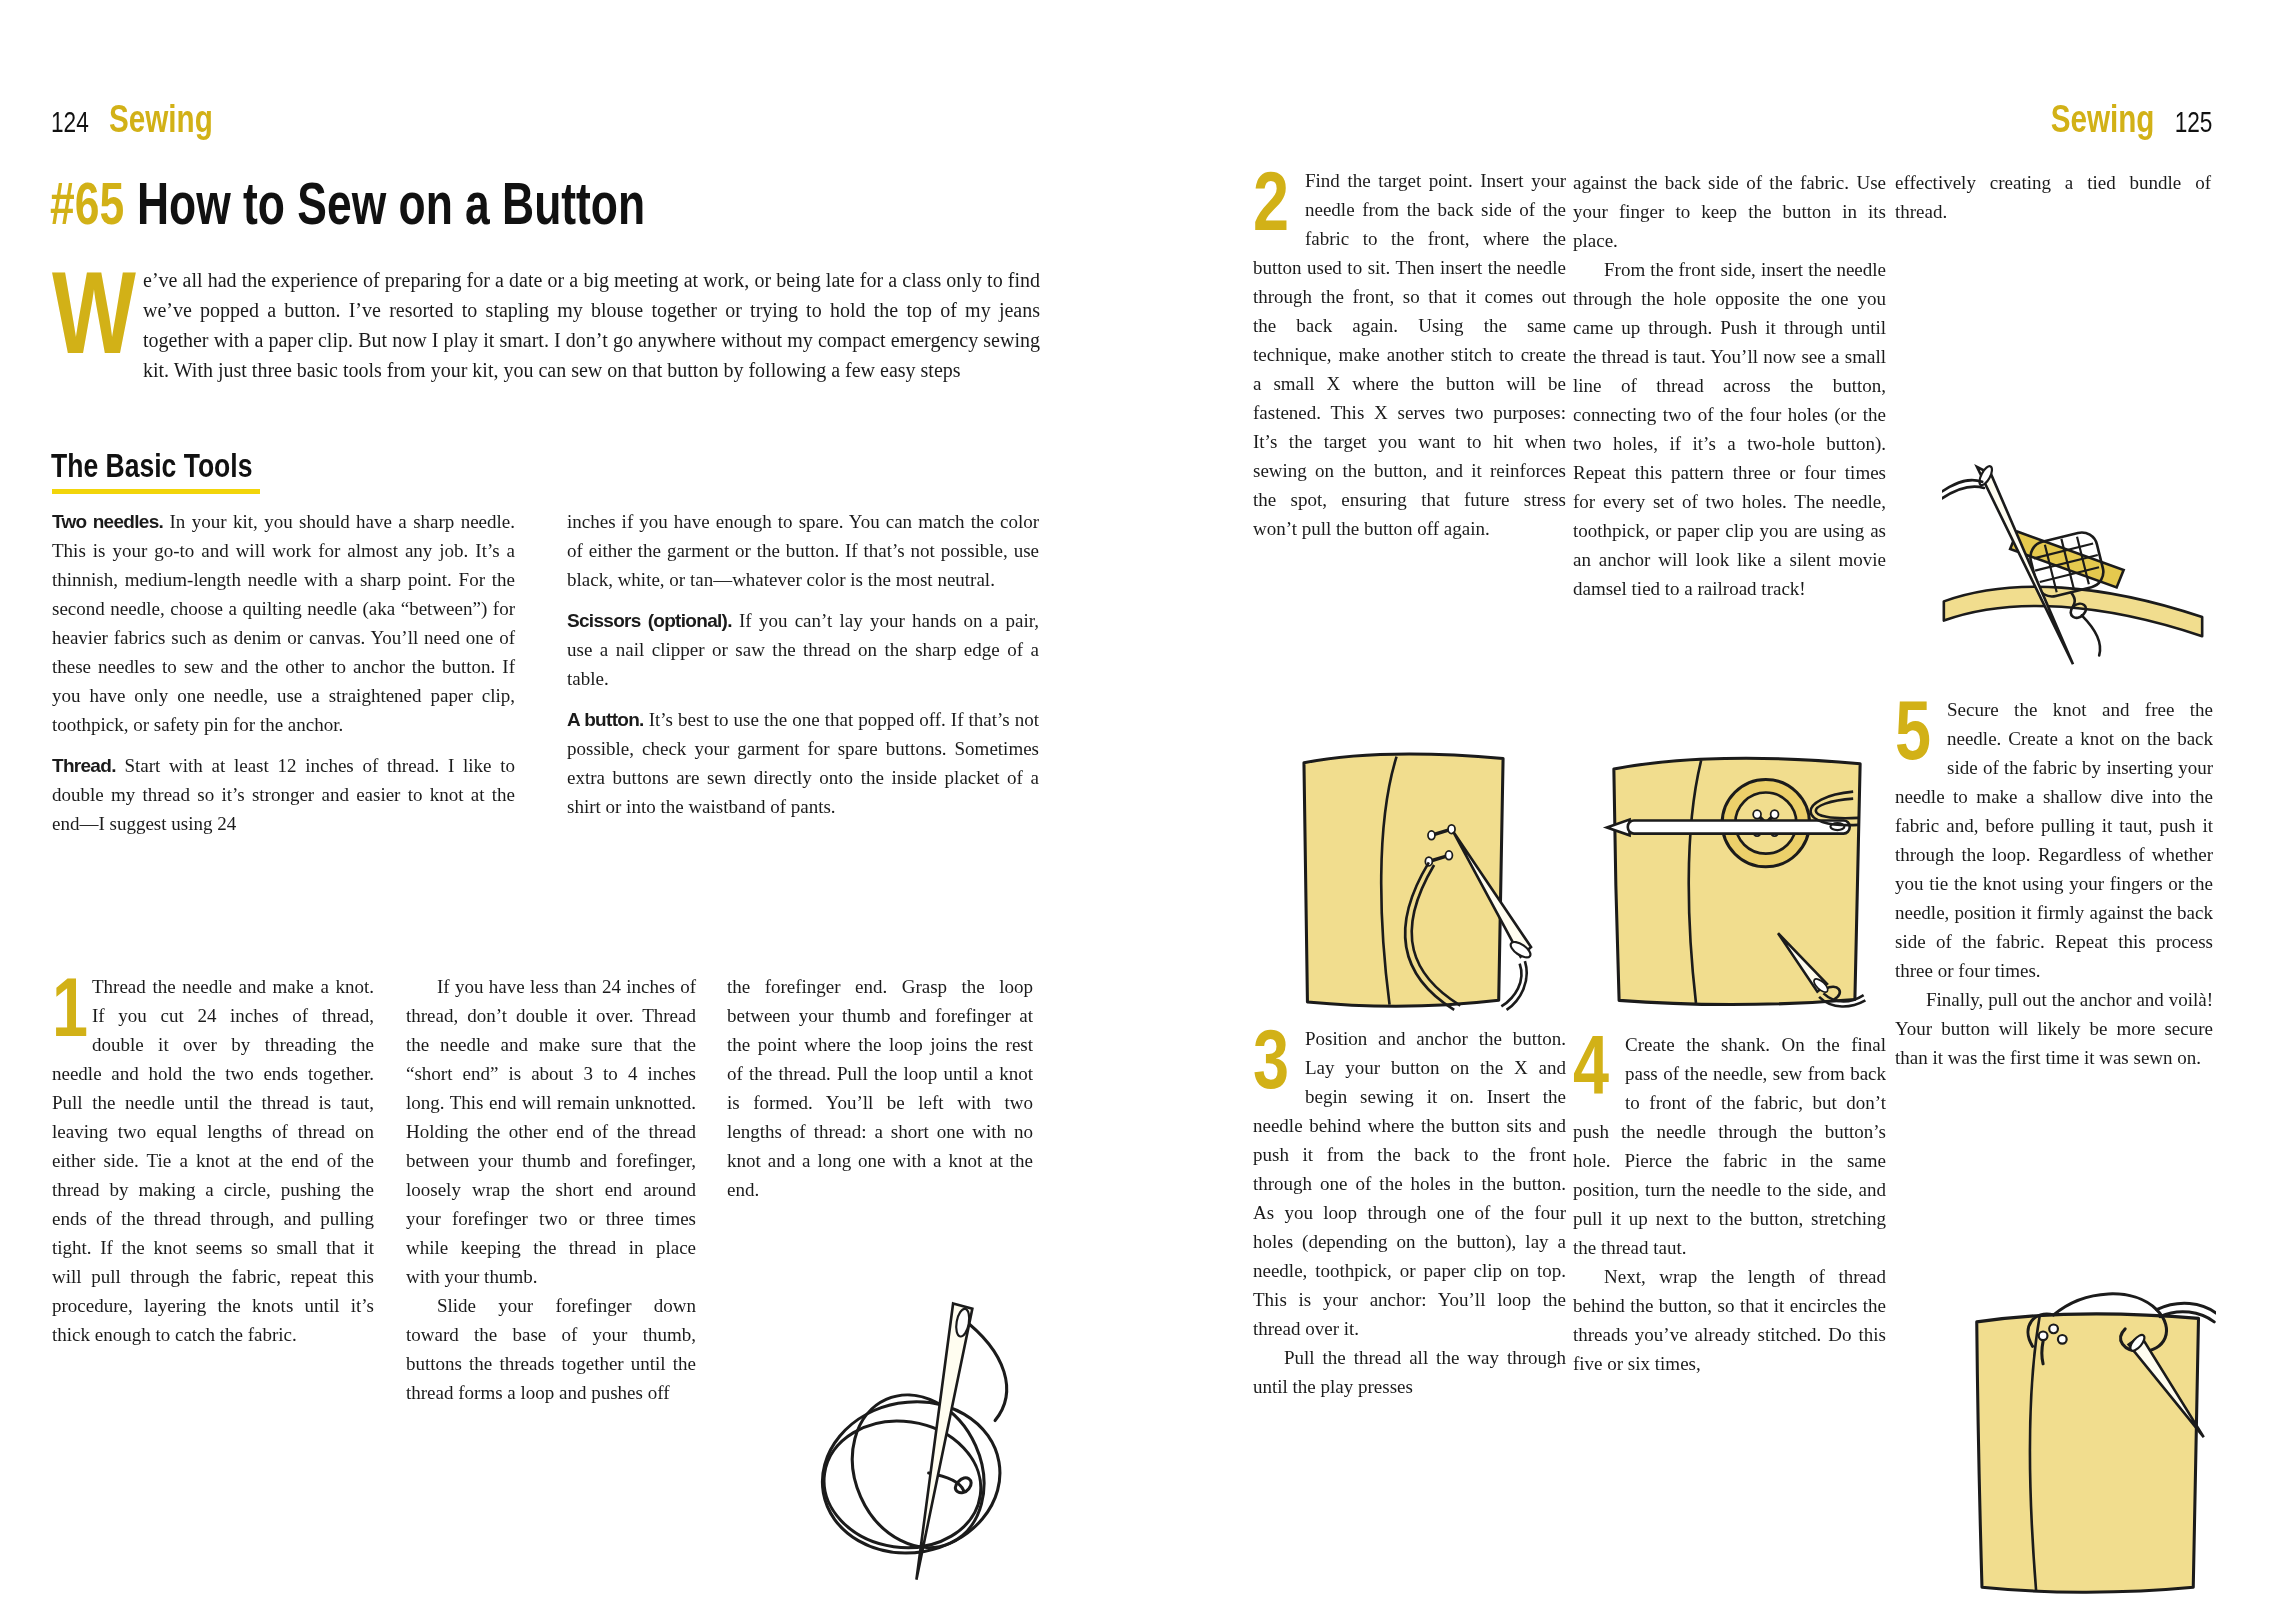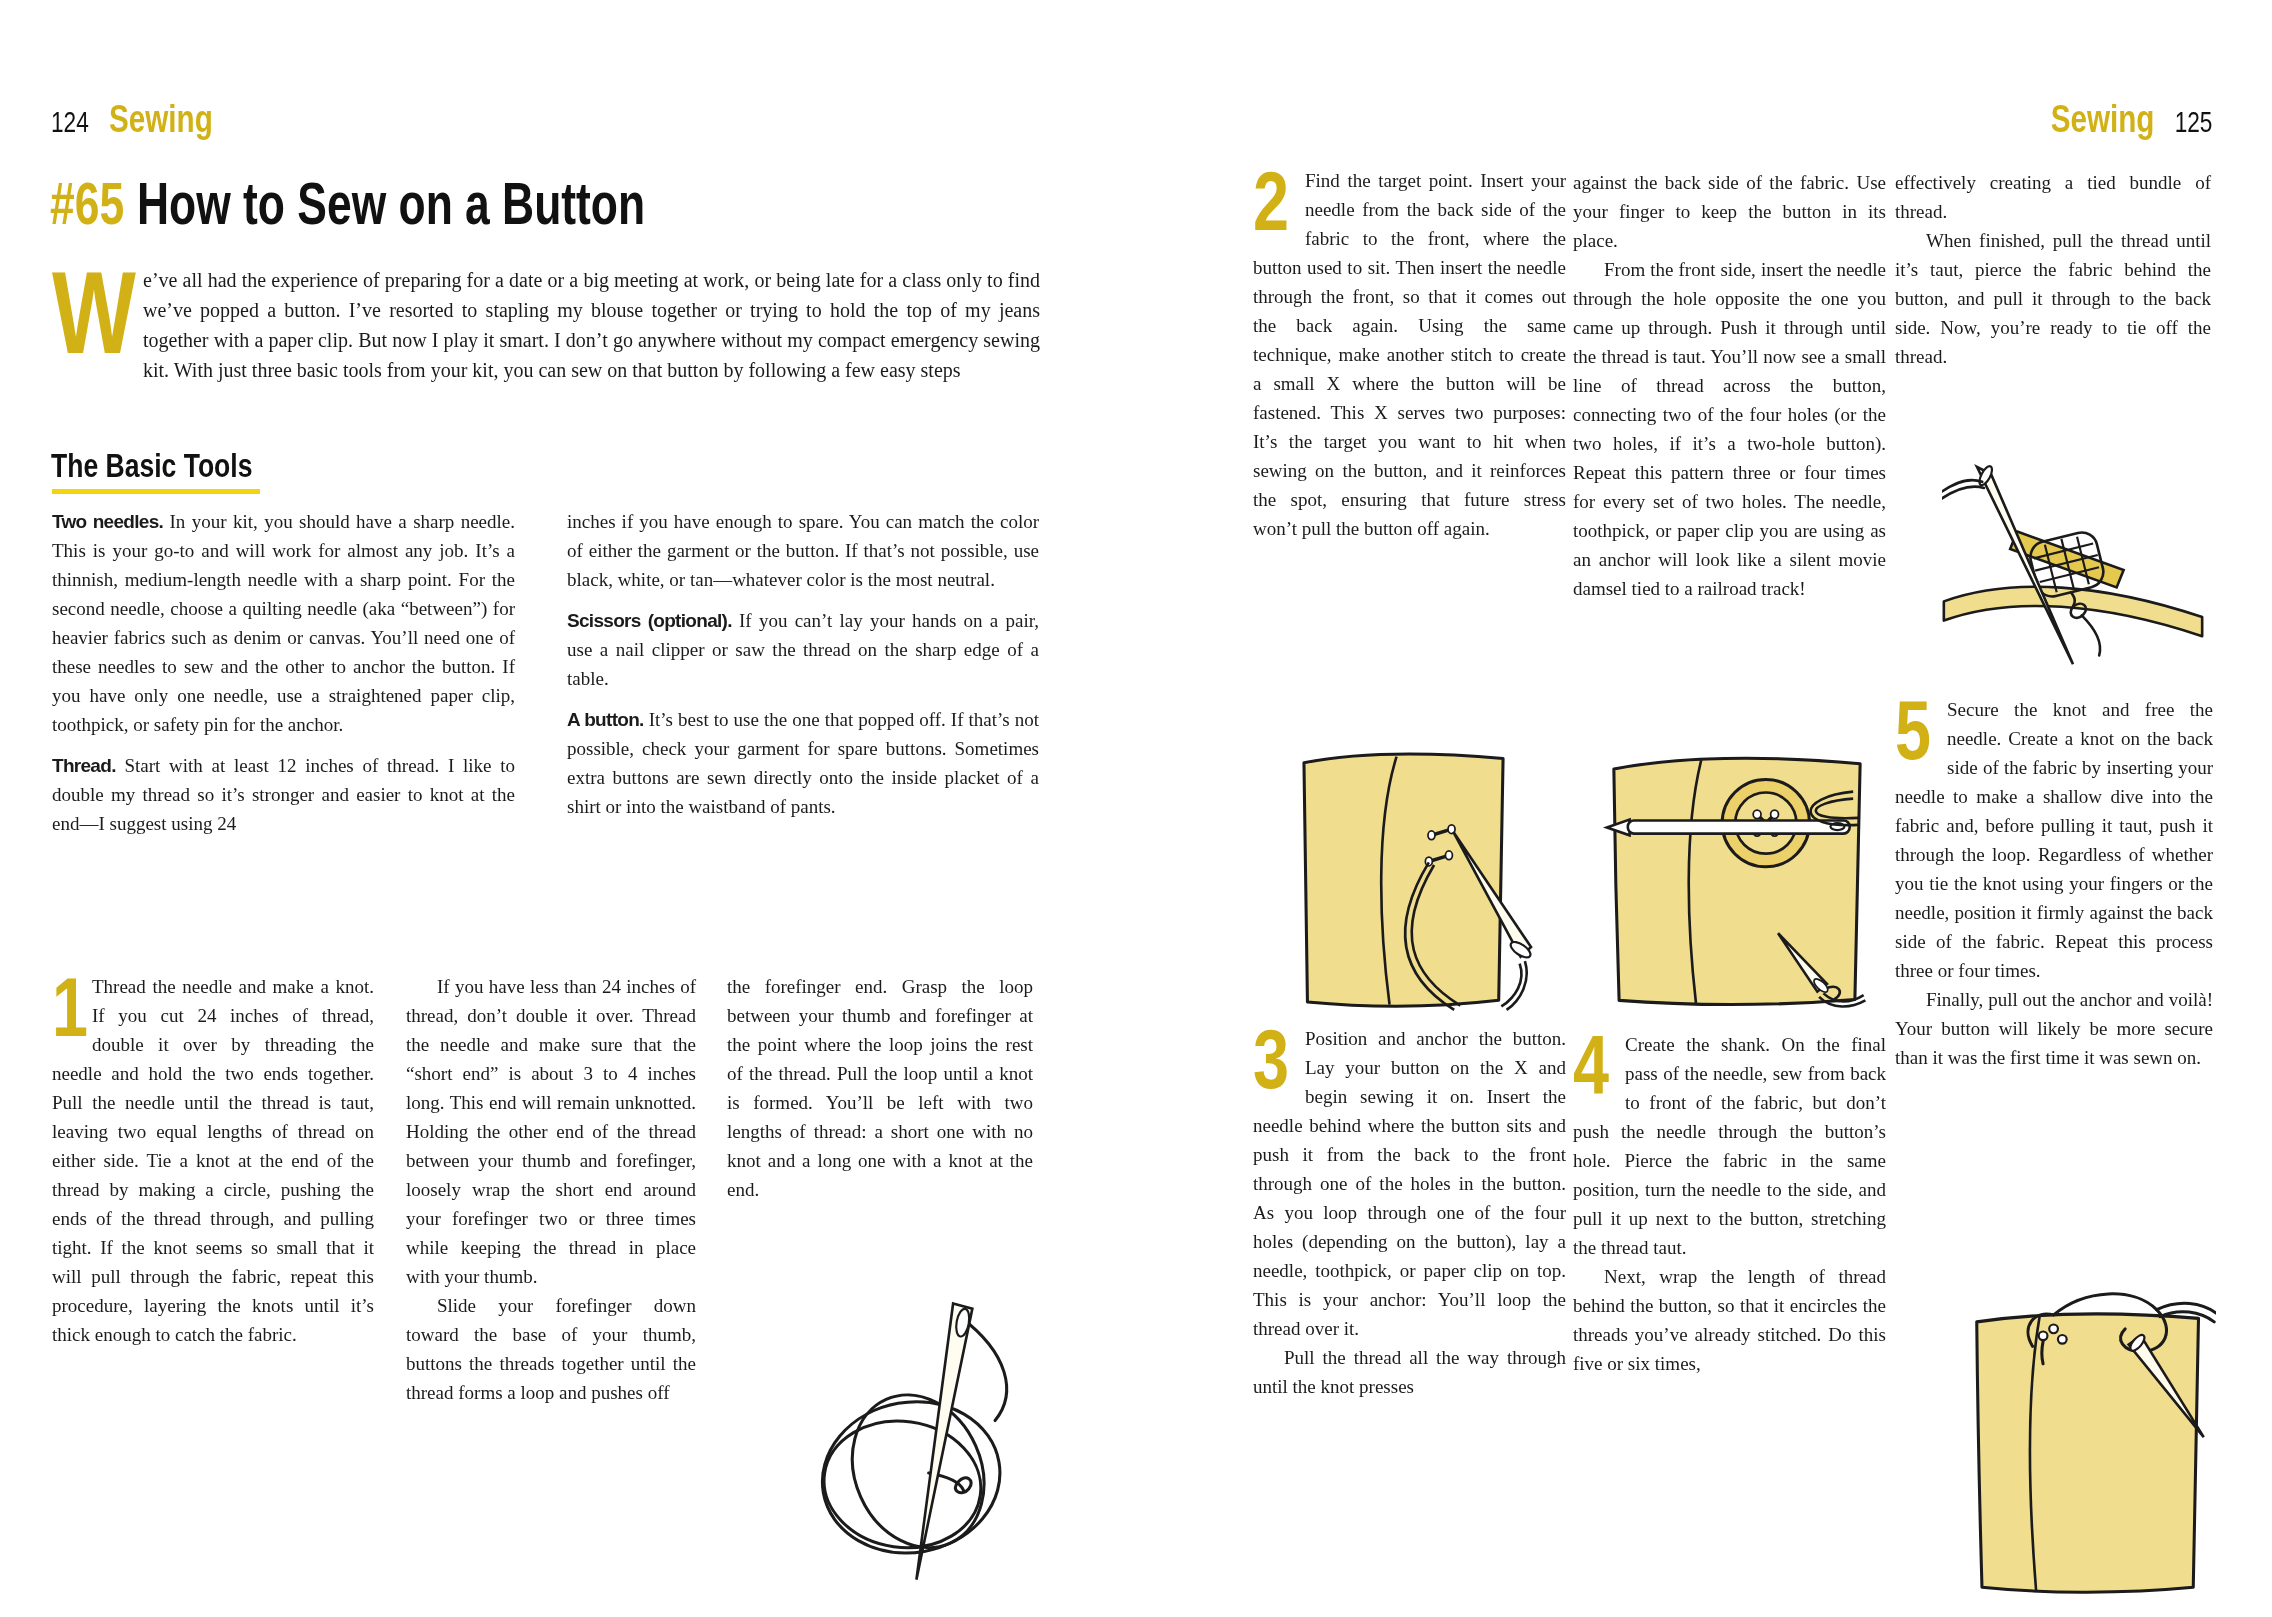--- a/index.html
+++ b/index.html
@@ -198,7 +198,6 @@
 
   <div class="abs" style="left:1895px;top:168px;width:316px;">
     <p class="bt">effectively creating a tied bundle of thread.</p>
-    <p class="bt ind">When finished, pull the thread until it’s taut, pierce the fabric behind the button, and pull it through to the back side. Now, you’re ready to tie off the thread.</p>
   </div>
 
   <svg class="abs" style="left:1942px;top:453px;" width="262" height="240" viewBox="0 0 300 275">

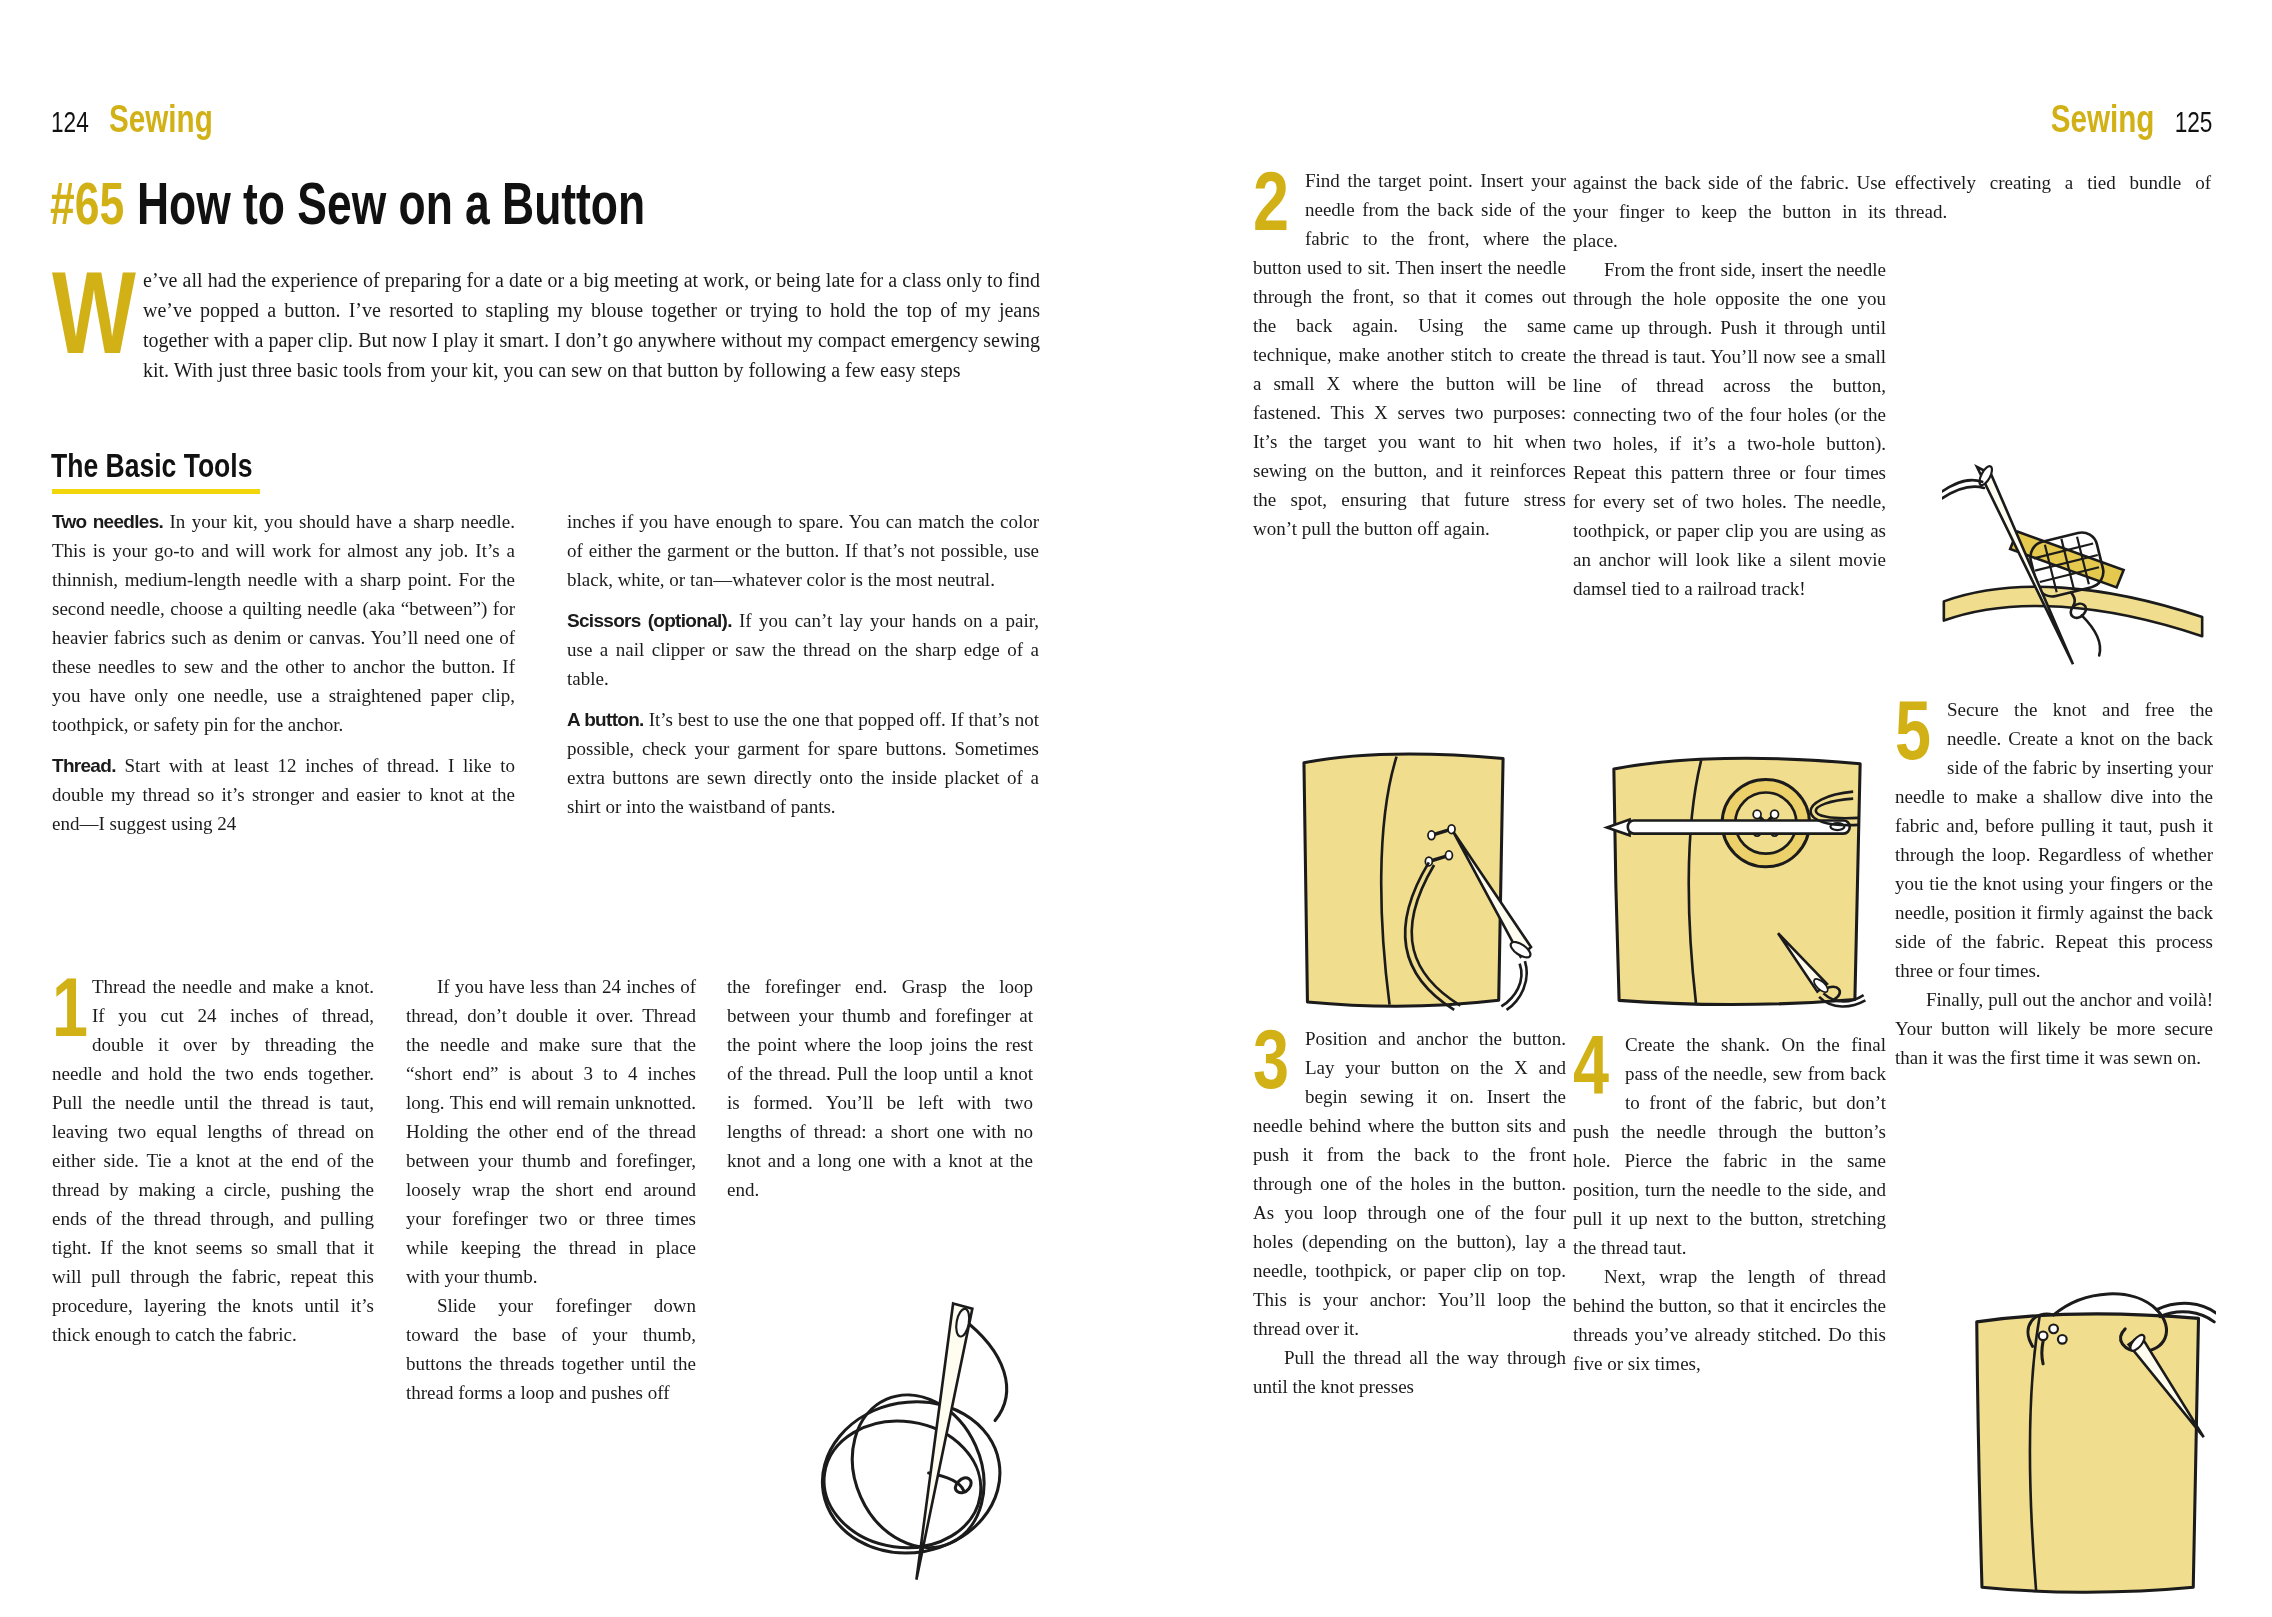--- a/index.html
+++ b/index.html
@@ -151,7 +151,7 @@
     <p class="bt">
       <span class="stepnum">3</span><span>Position and anchor the button. Lay your button on the X and begin sewing it on. Insert the needle behind where the button sits and push it from the back to the front through one of the holes in the button. As you loop through one of the four holes (depending on the button), lay a needle, toothpick, or paper clip on top. This is your anchor: You’ll loop the thread over it.</span>
     </p>
-    <p class="bt ind">Pull the thread all the way through until the knot presses</p>
+    <p class="bt ind">Pull the thread all the way through until the play presses</p>
   </div>
 
   <div class="abs" style="left:1573px;top:168px;width:313px;">

